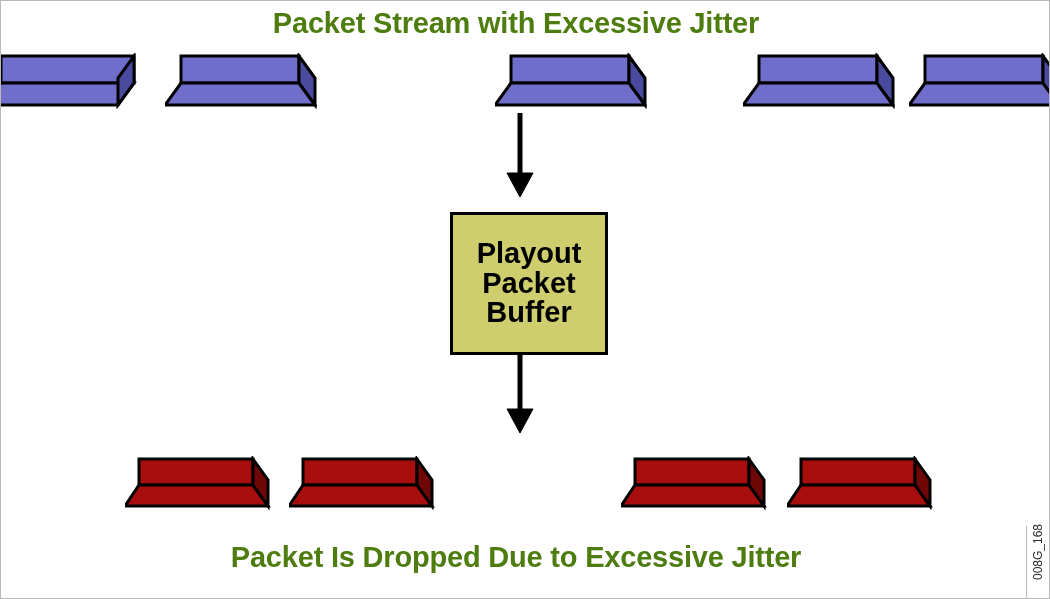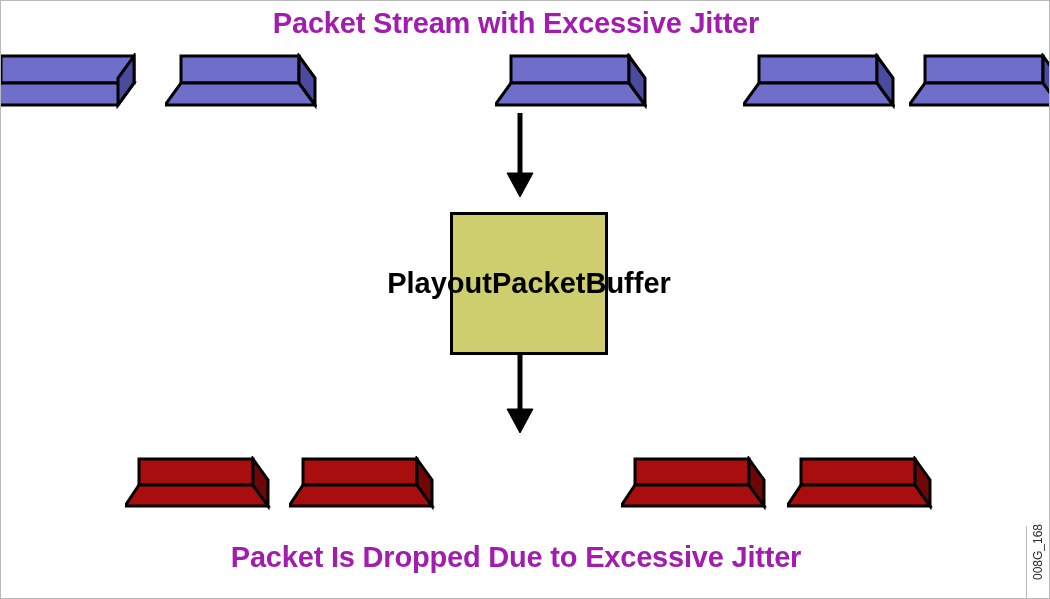--- a/index.html
+++ b/index.html
@@ -29,7 +29,7 @@
     font-weight: bold;
     font-size: 29px;
     letter-spacing: -0.2px;
-    color: #a21caf;
+    color: #4d7c0f;
     white-space: nowrap;
   }
   #title-top { top: 6px; }

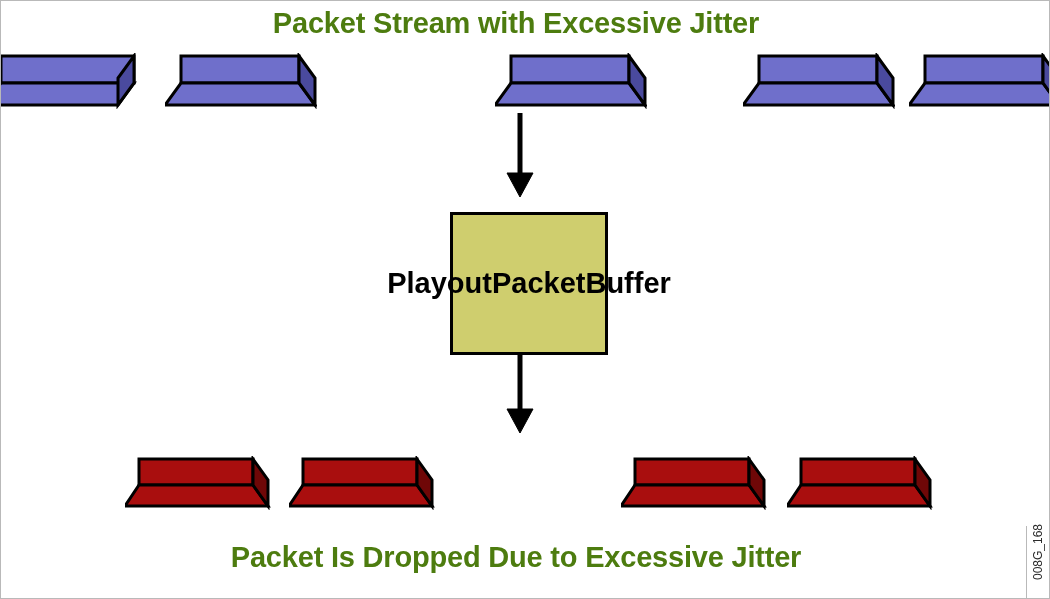--- a/index.html
+++ b/index.html
@@ -58,7 +58,7 @@
     border: 3px solid #000000;
     box-sizing: border-box;
     display: flex;
-    flex-direction: row;
+    flex-direction: column;
     align-items: center;
     justify-content: center;
     line-height: 1.02;

